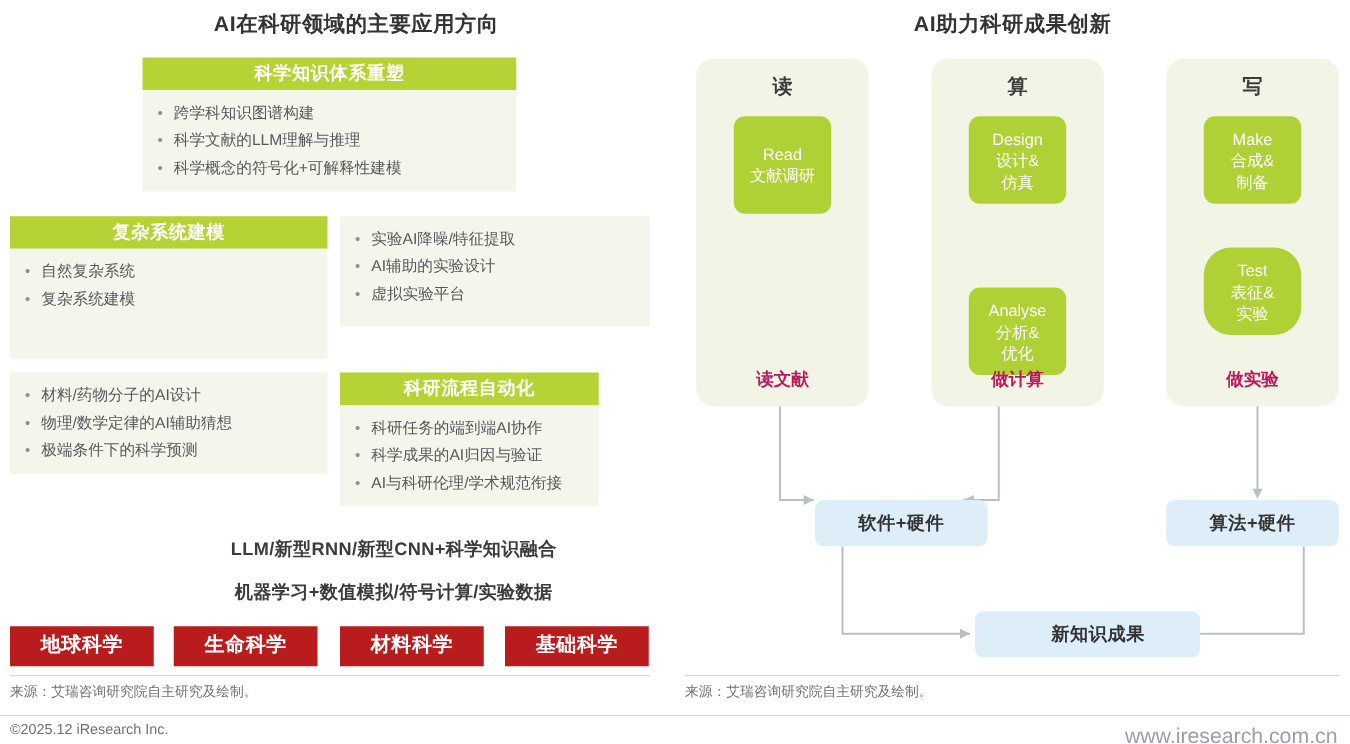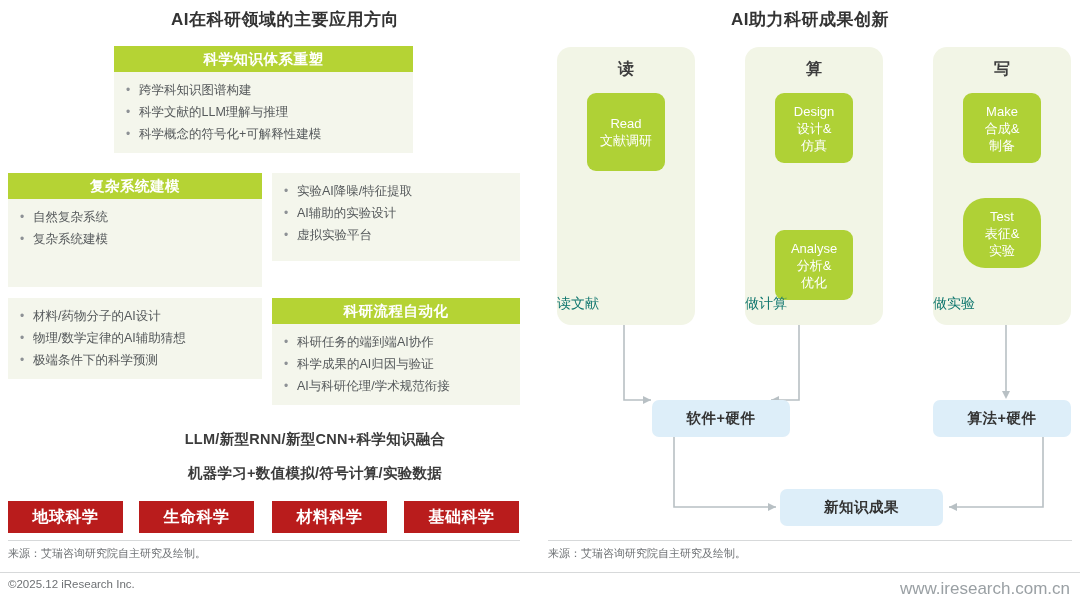--- a/index.html
+++ b/index.html
@@ -184,7 +184,7 @@
     </div>
   </div>
 
-  <div class="card" style="left:272px;top:298px;width:248px;">
+  <div class="card" style="left:272px;top:298px;width:207px;">
     <div class="card-head">科研流程自动化</div>
     <div class="card-body">
       <div class="bullet">

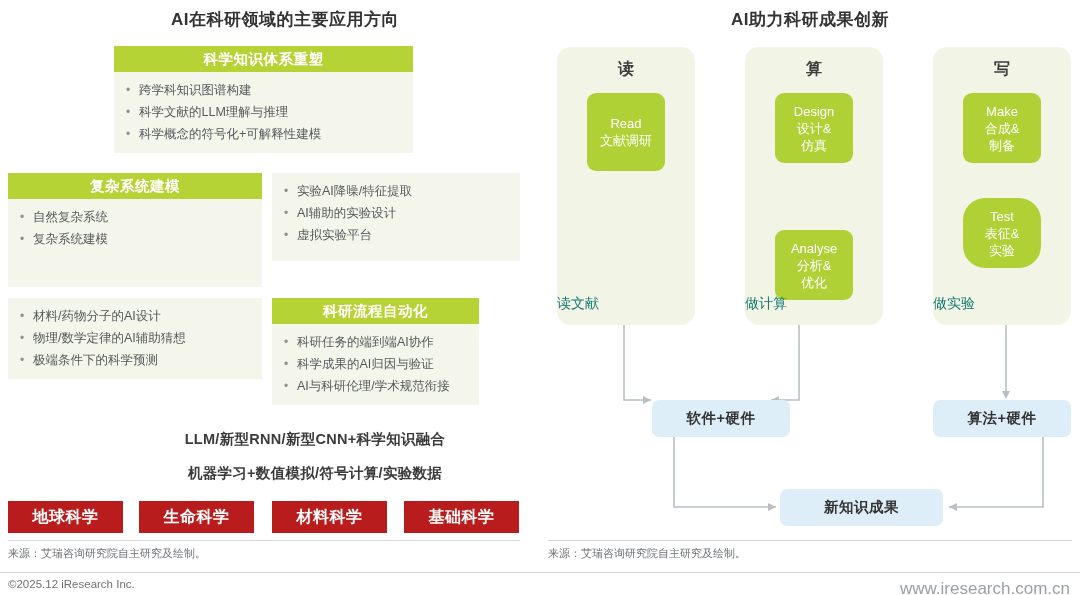--- a/index.html
+++ b/index.html
@@ -81,7 +81,7 @@
   }
   .col-foot{
     position:absolute;bottom:12px;left:0;width:100%;
-    font-size:14px;color:#0f766e;
+    text-align:center;font-size:14px;color:#be185d;font-weight:bold;
   }
   .chip{
     position:absolute;

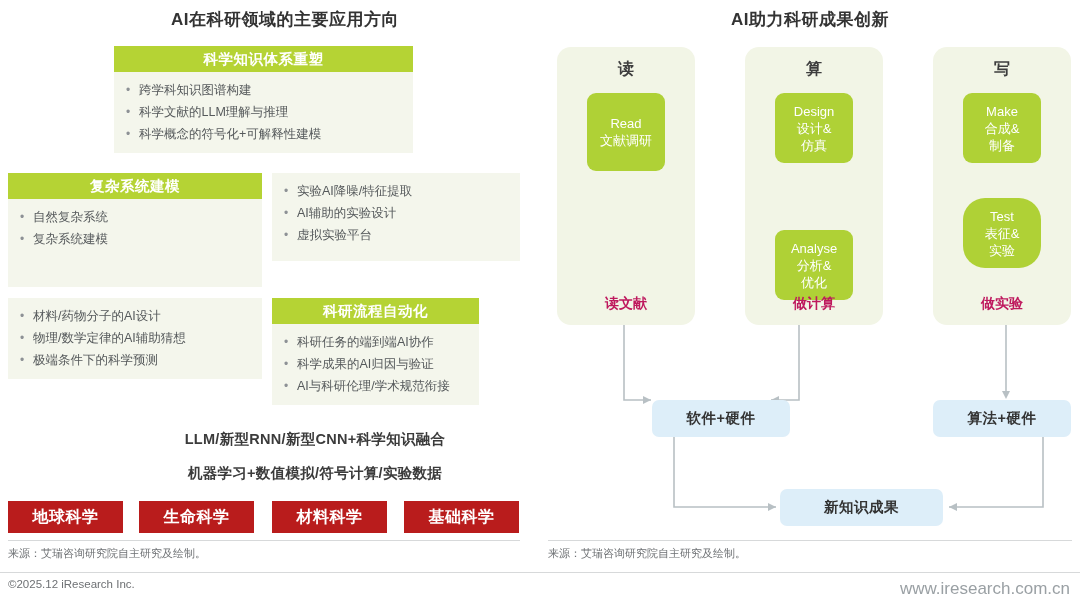--- a/index.html
+++ b/index.html
@@ -293,7 +293,7 @@
 
   <div class="bbox" style="left:112px;top:400px;width:138px;height:37px;">软件+硬件</div>
   <div class="bbox" style="left:393px;top:400px;width:138px;height:37px;">算法+硬件</div>
-  <div class="bbox" style="left:240px;top:489px;width:163px;height:37px;">新知识成果</div>
+  <div class="bbox" style="left:240px;top:489px;width:163px;height:37px;padding-left:17px;">新知识成果</div>
 
   <div class="src" style="left:8px;top:540px;width:524px;">来源：艾瑞咨询研究院自主研究及绘制。</div>
 </div>

